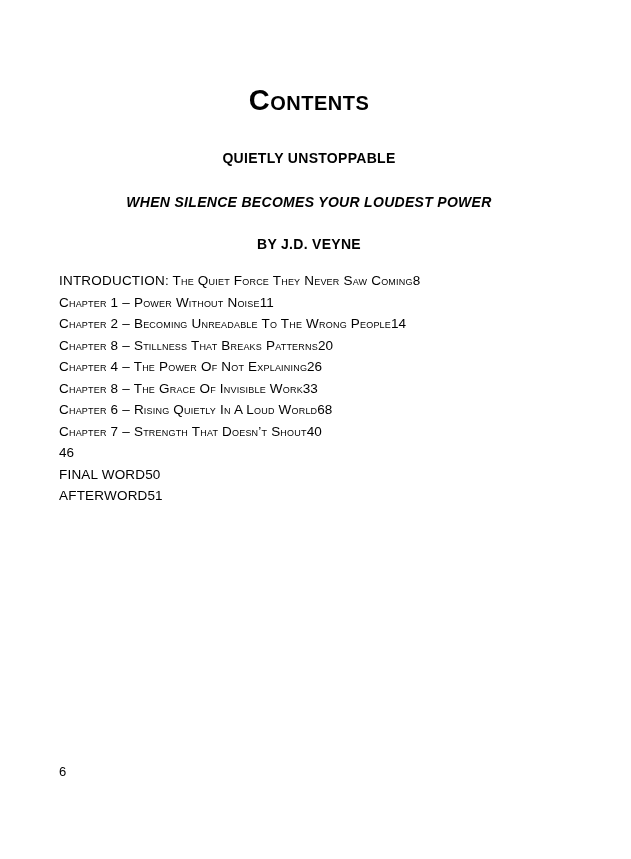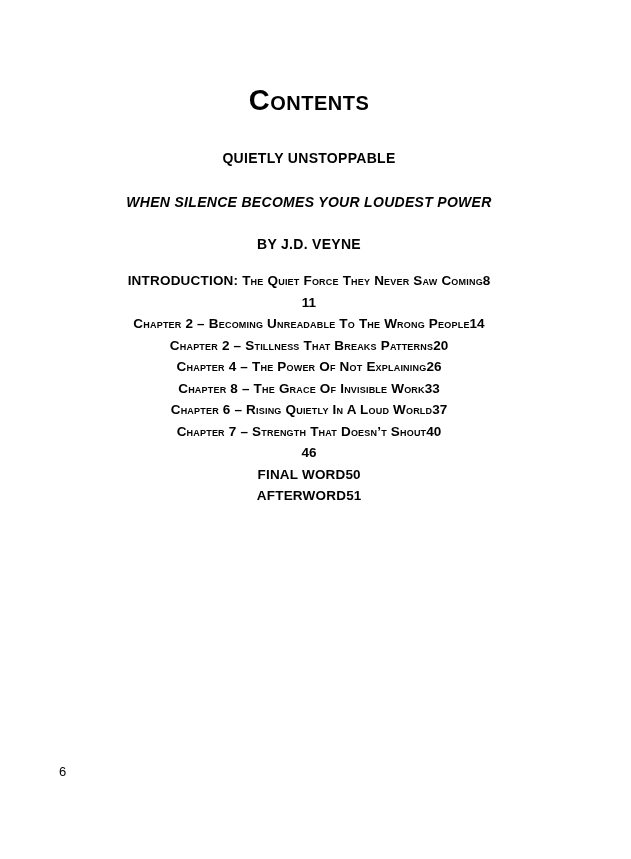--- a/index.html
+++ b/index.html
@@ -42,12 +42,12 @@
   }
   .toc-row {
     display: flex;
-    justify-content: center;
+    justify-content: flex-start;
     align-items: baseline;
     height: 21.5px;
     line-height: 21.5px;
     font-size: 13.5px;
-    font-weight: 700;
+    font-weight: 400;
   }
   .toc-title {
     font-variant: small-caps;

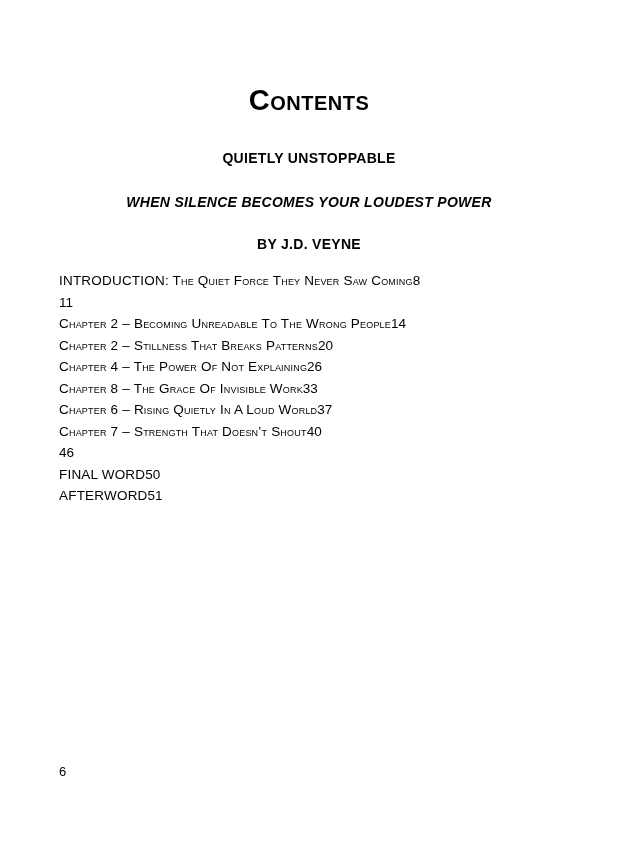--- a/index.html
+++ b/index.html
@@ -85,6 +85,7 @@
       <span class="toc-page">8</span>
     </li>
     <li class="toc-row">
+      <span class="toc-title">Chapter 1 – Power Without Noise</span>
       <span class="toc-page">11</span>
     </li>
     <li class="toc-row">

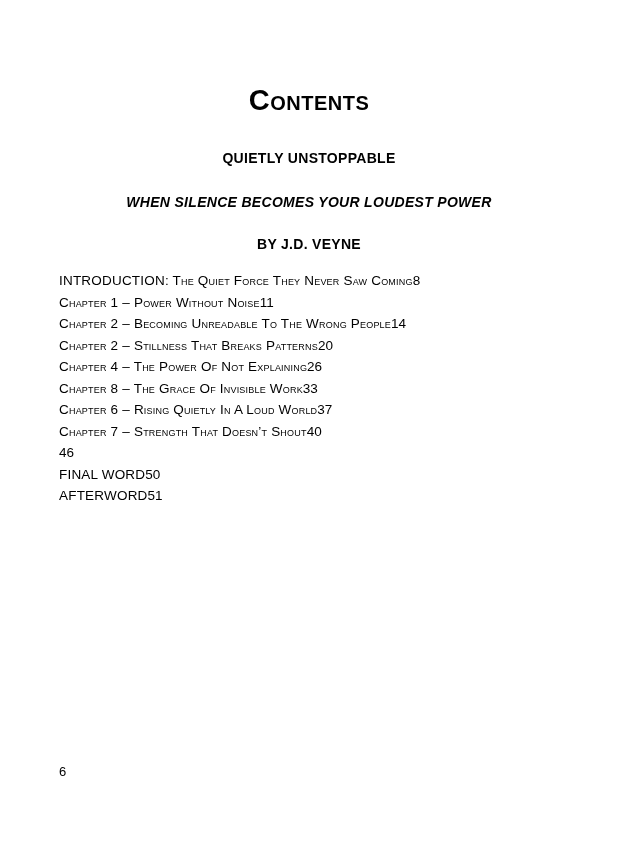--- a/index.html
+++ b/index.html
@@ -93,7 +93,7 @@
       <span class="toc-page">14</span>
     </li>
     <li class="toc-row">
-      <span class="toc-title">Chapter 2 – Stillness That Breaks Patterns</span>
+      <span class="toc-title">Chapter 8 – Stillness That Breaks Patterns</span>
       <span class="toc-page">20</span>
     </li>
     <li class="toc-row">

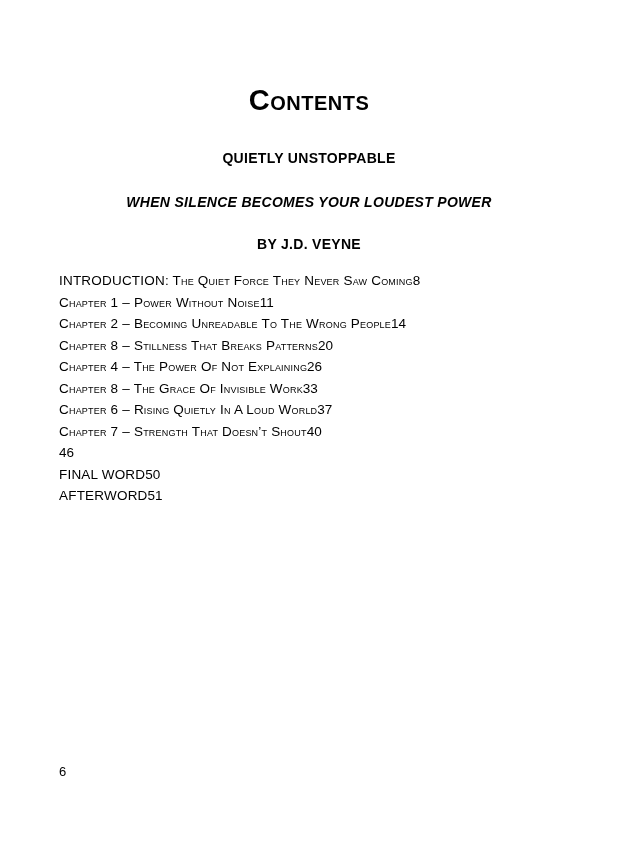--- a/index.html
+++ b/index.html
@@ -106,7 +106,7 @@
     </li>
     <li class="toc-row">
       <span class="toc-title">Chapter 6 – Rising Quietly In A Loud World</span>
-      <span class="toc-page">37</span>
+      <span class="toc-page">68</span>
     </li>
     <li class="toc-row">
       <span class="toc-title">Chapter 7 – Strength That Doesn’t Shout</span>

